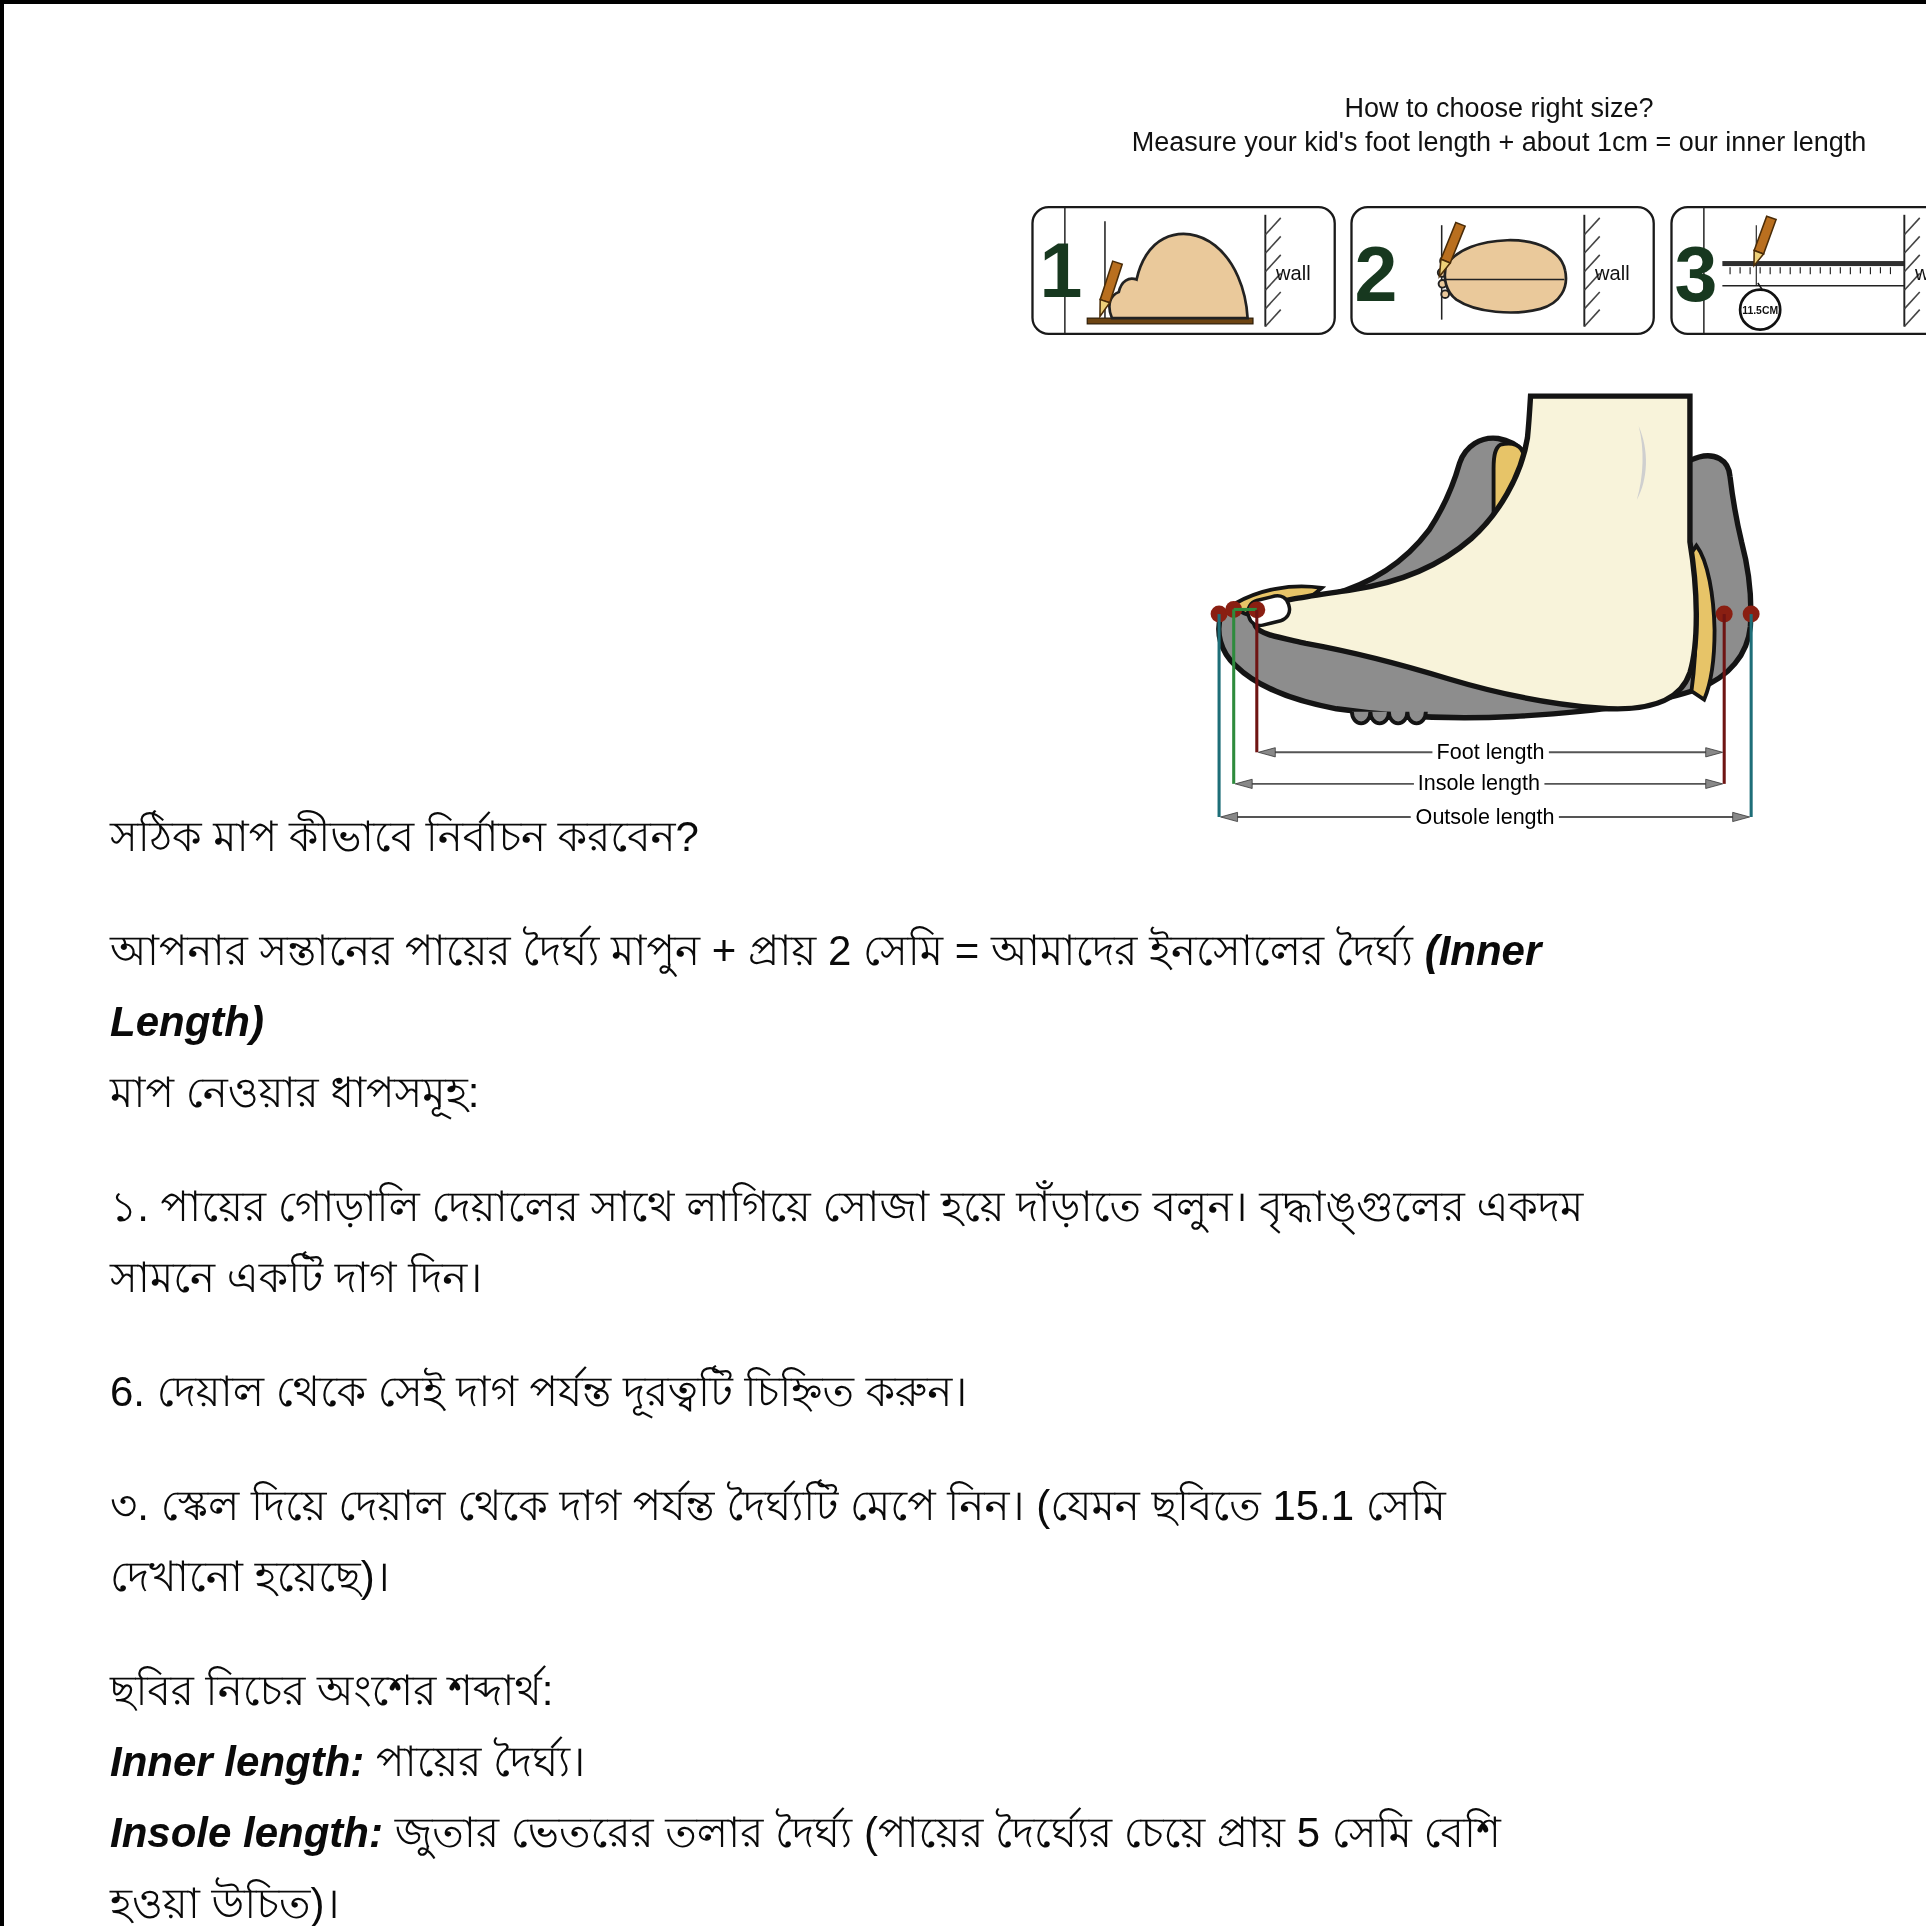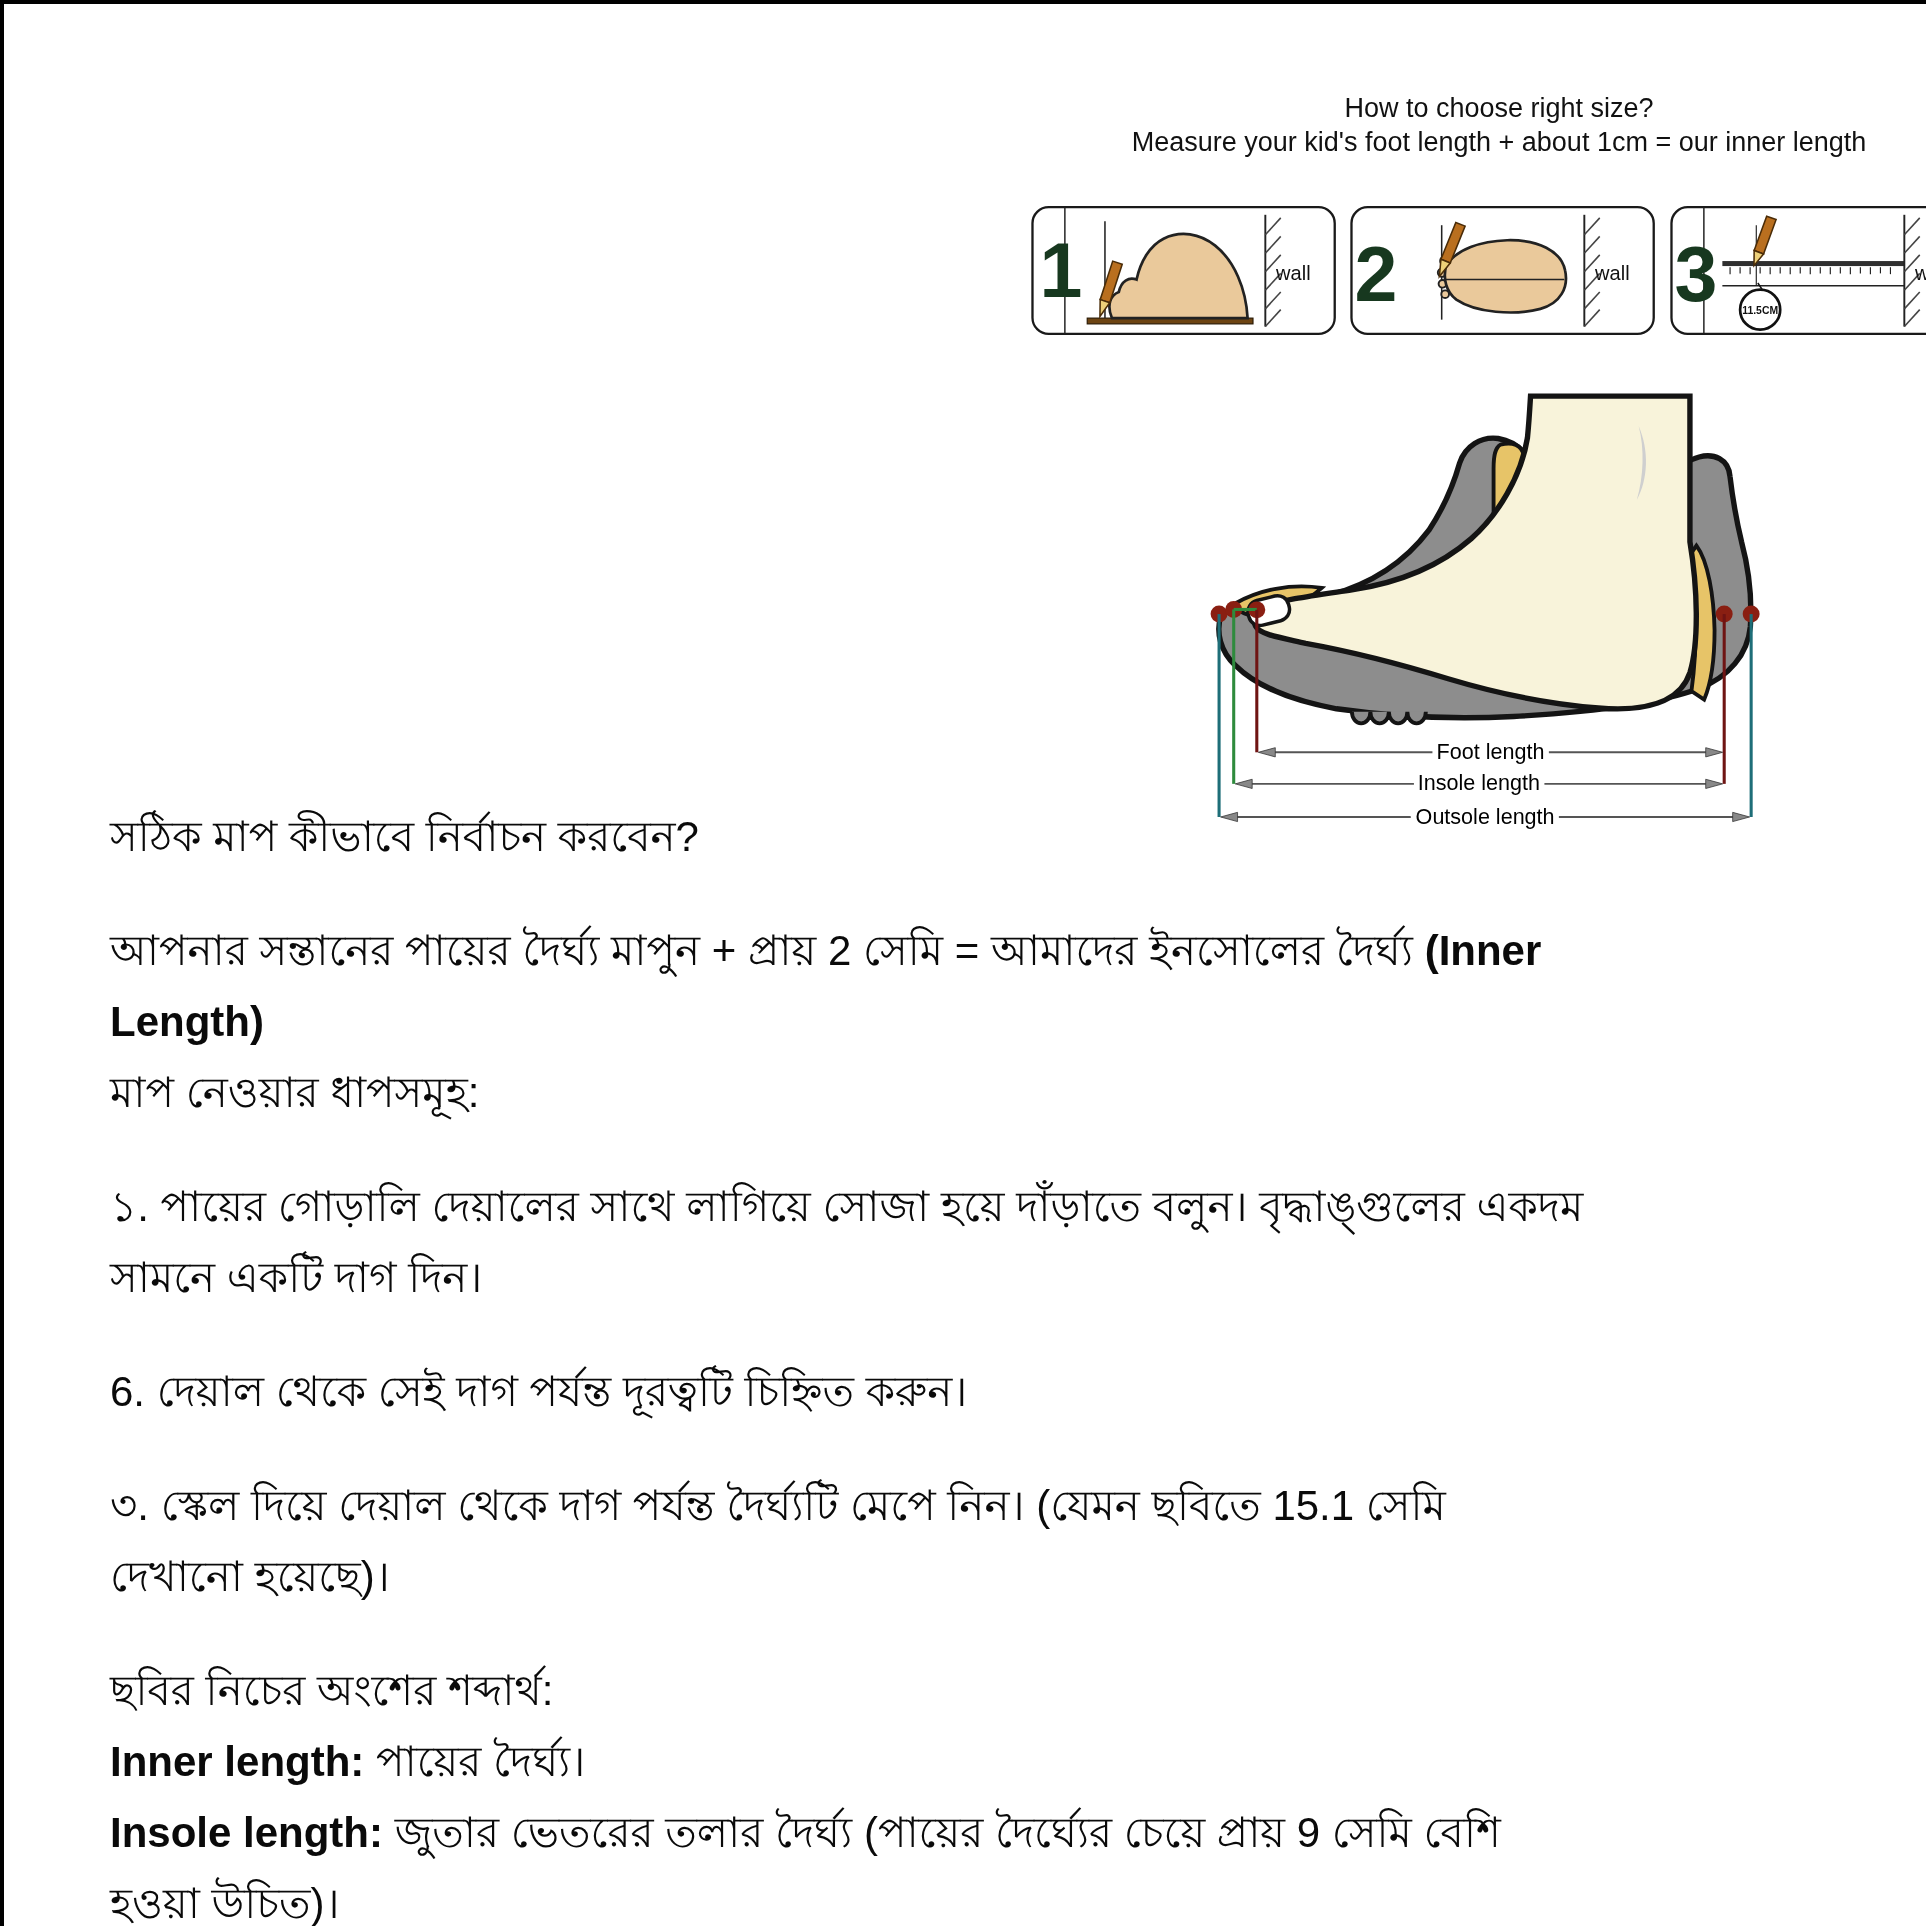--- a/index.html
+++ b/index.html
@@ -36,7 +36,7 @@
   .block{margin:0 0 43px 0;}
   .block:last-child{margin-bottom:0;}
   .line{white-space:nowrap;}
-  .b{font-weight:700;}
+  .b{font-weight:700;font-style:italic;}
 </style>
 </head>
 <body>

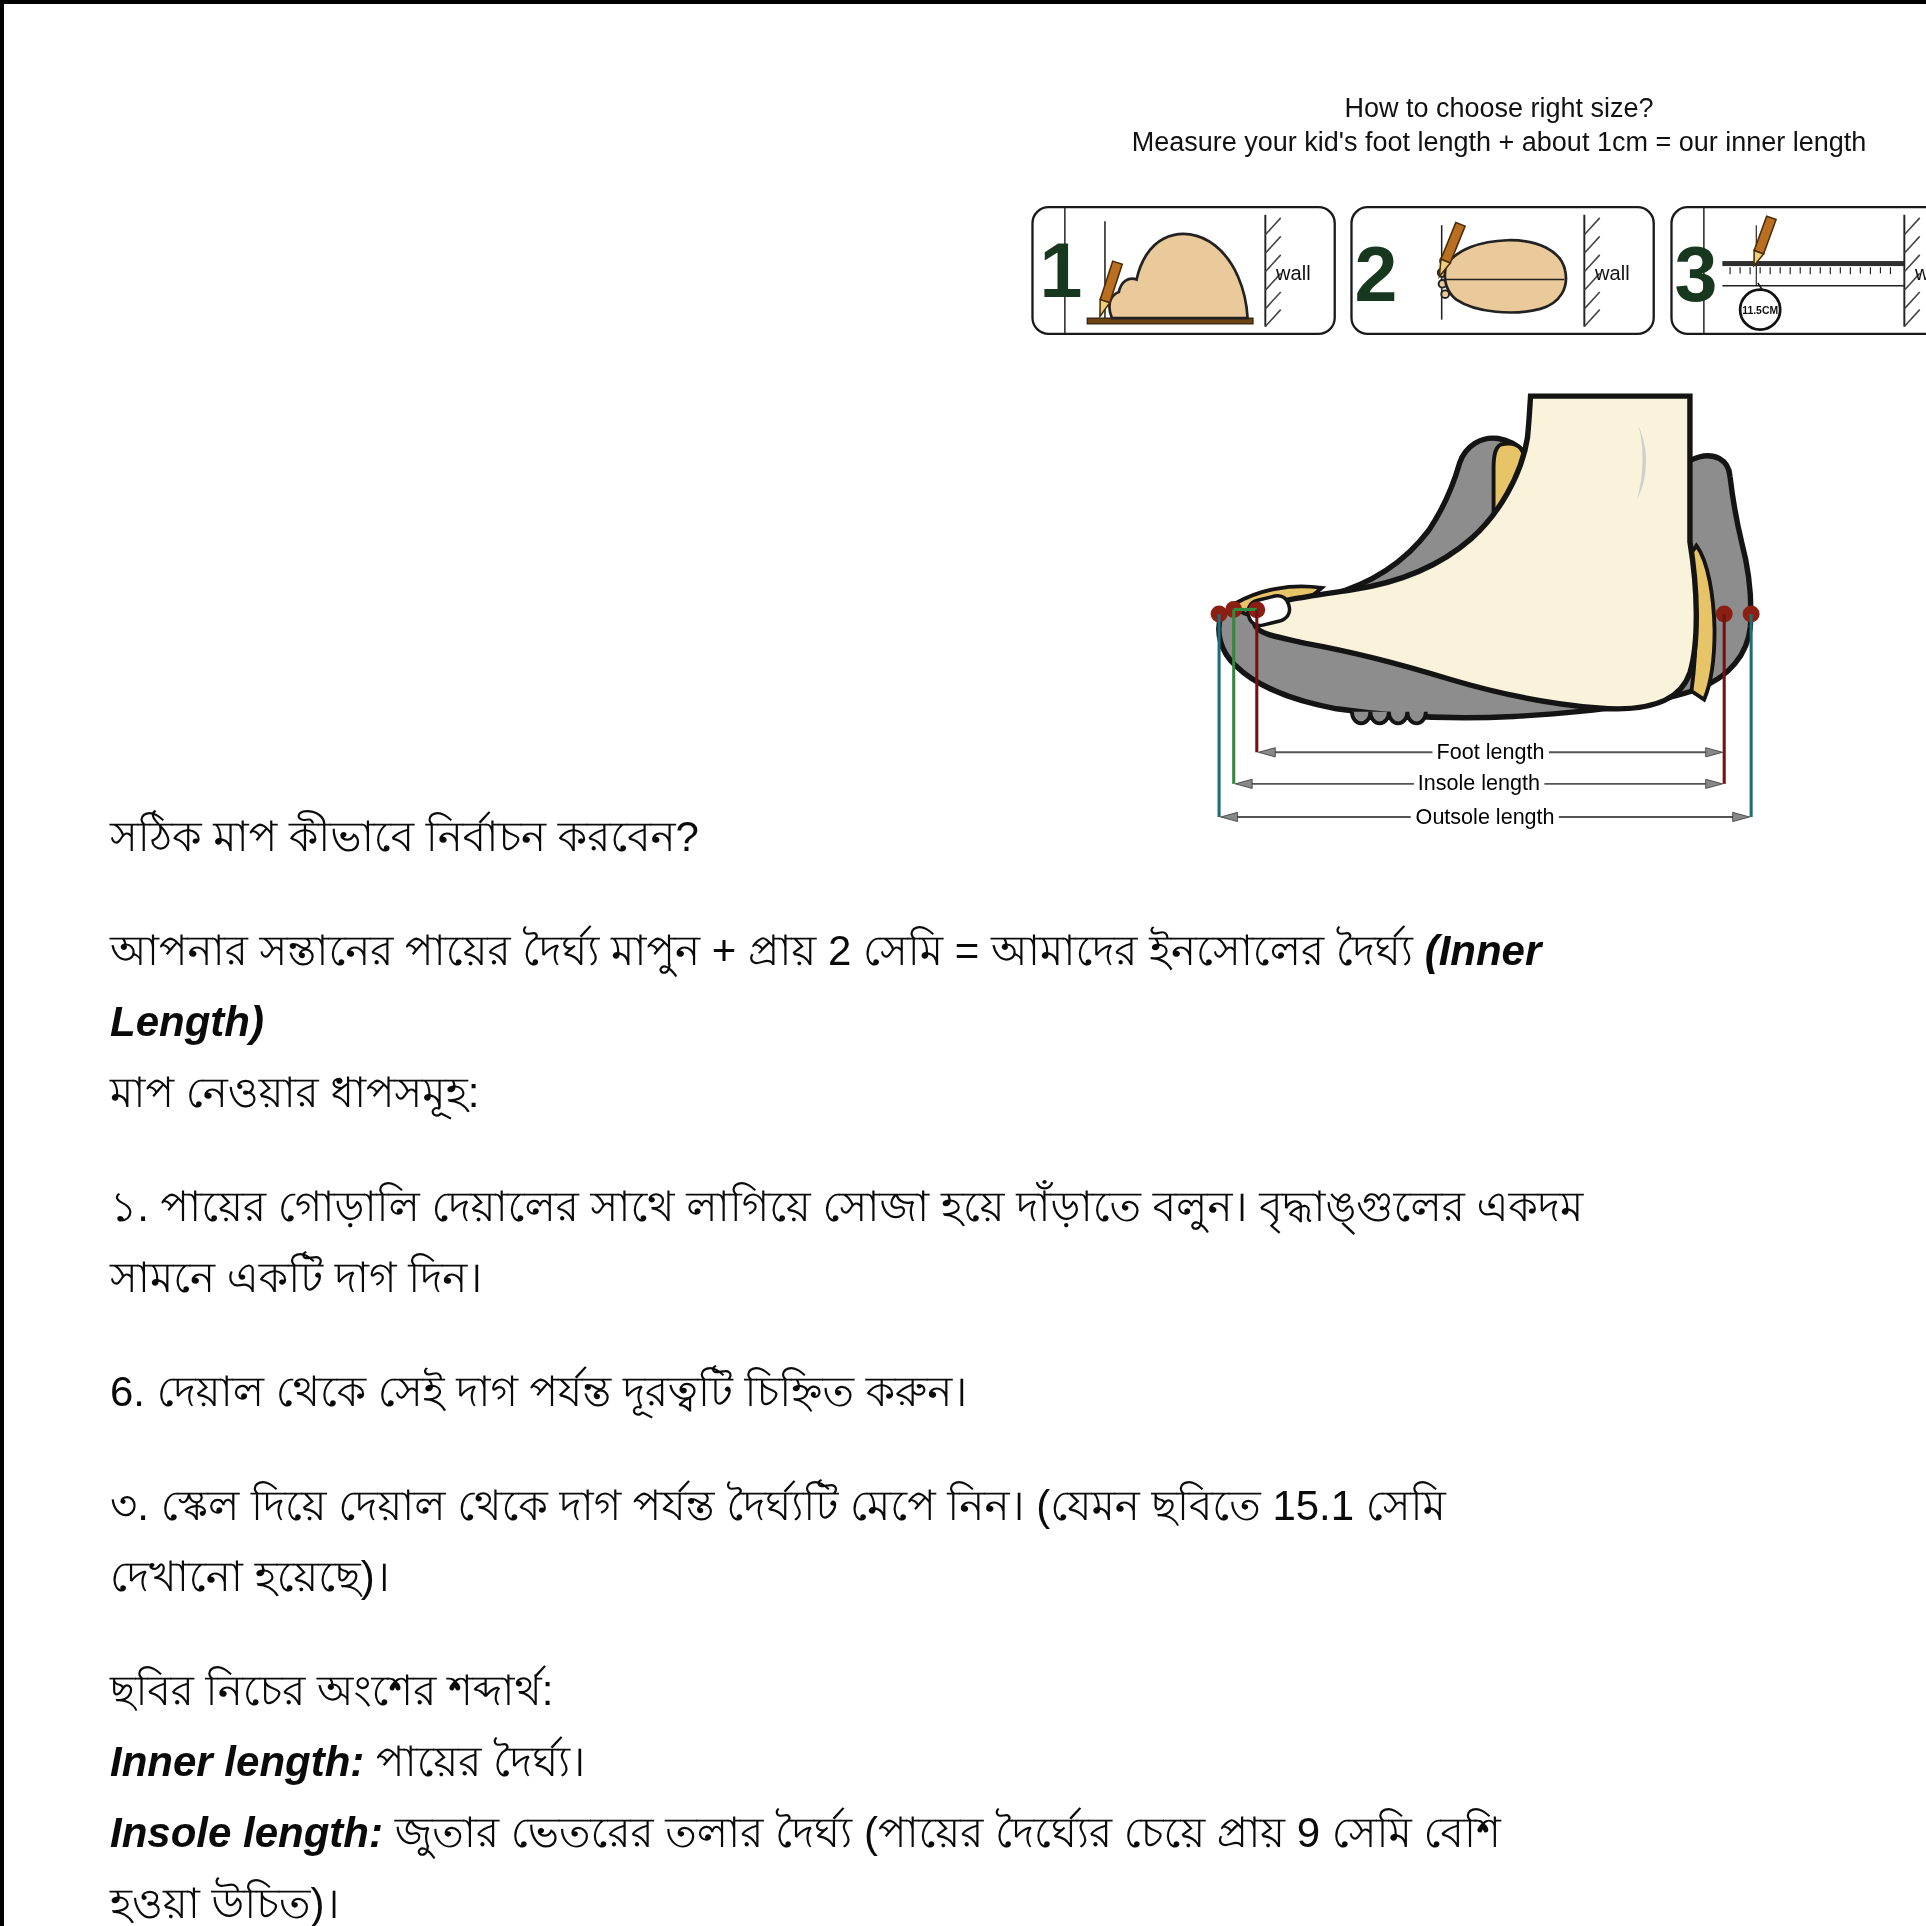--- a/index.html
+++ b/index.html
@@ -275,7 +275,7 @@
       <div class="block">
         <div class="line"><span>ছবির নিচের অংশের শব্দার্থ:</span></div>
         <div class="line"><span class="b">Inner length:</span><span> পায়ের দৈর্ঘ্য।</span></div>
-        <div class="line"><span class="b">Insole length:</span><span> জুতার ভেতরের তলার দৈর্ঘ্য (পায়ের দৈর্ঘ্যের চেয়ে প্রায় 9 সেমি বেশি</span></div>
+        <div class="line"><span class="b">Insole length:</span><span> জুতার ভেতরের তলার দৈর্ঘ্য (পায়ের দৈর্ঘ্যের চেয়ে প্রায় 5 সেমি বেশি</span></div>
         <div class="line"><span>হওয়া উচিত)।</span></div>
       </div>
     </div>

